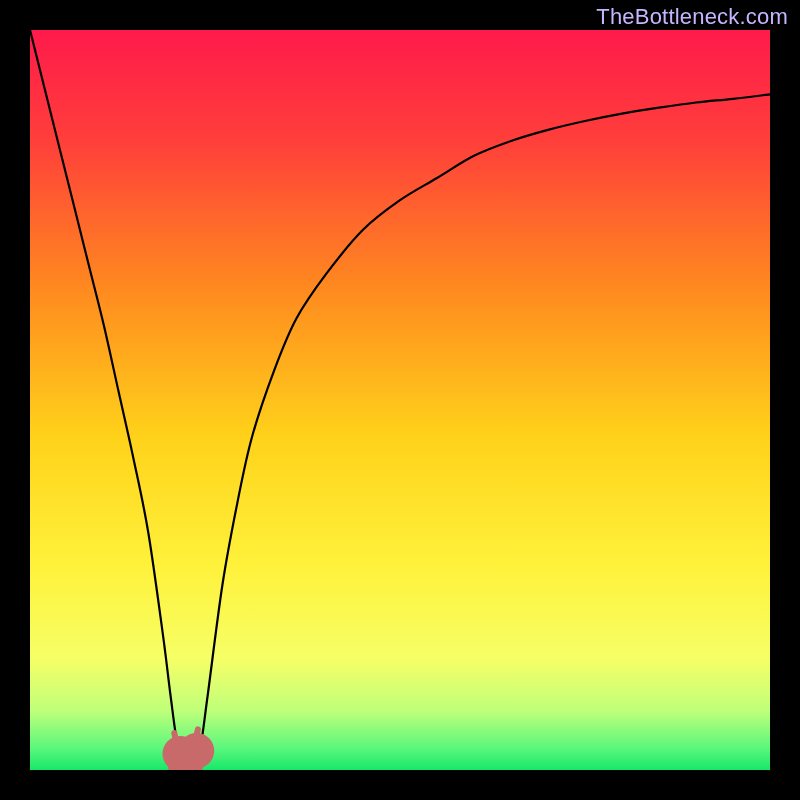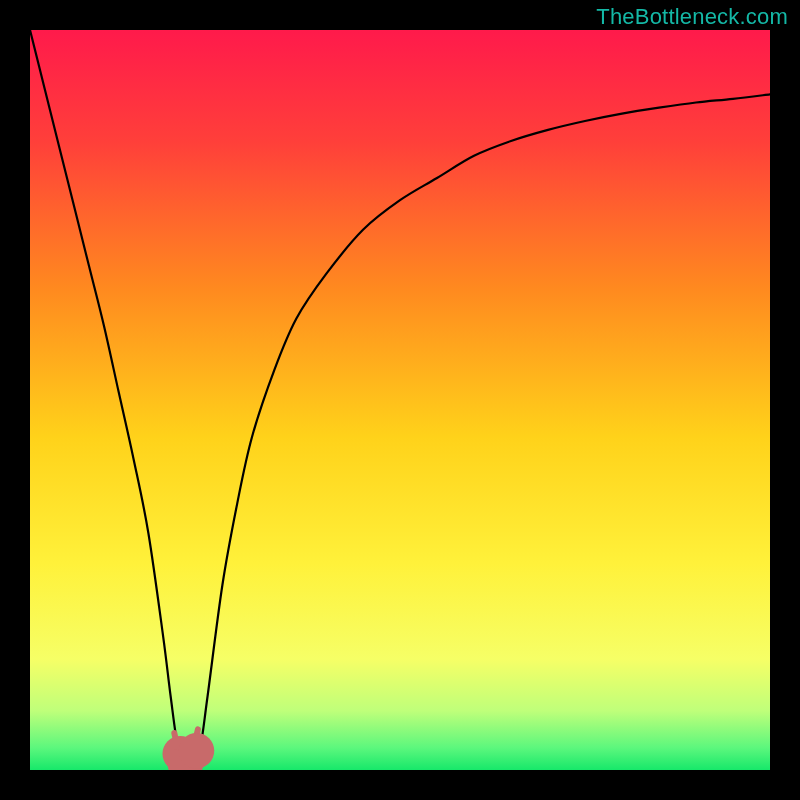--- a/index.html
+++ b/index.html
@@ -32,7 +32,7 @@
     right: 12px;
     font-size: 22px;
     font-weight: 400;
-    color: #14b8a6;
+    color: #c4b5fd;
     letter-spacing: 0.2px;
   }
   svg { display: block; }

